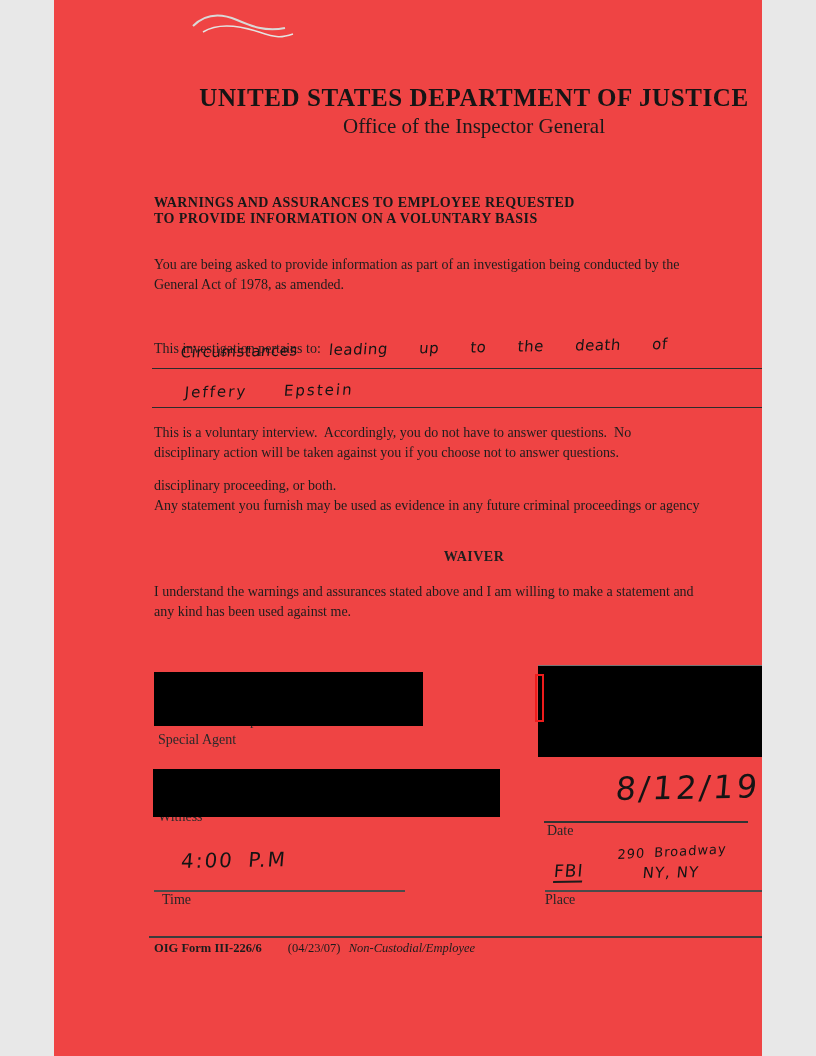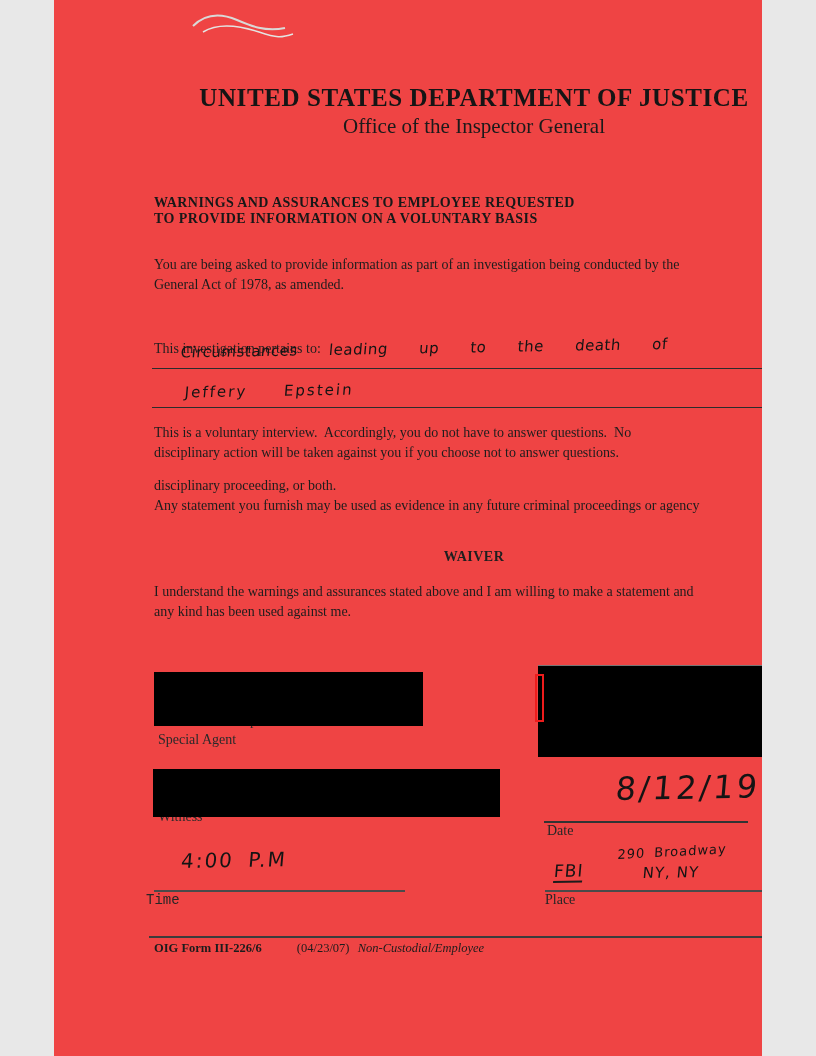--- a/index.html
+++ b/index.html
@@ -48,7 +48,7 @@
   .date-label{left:493px;top:823px;}
   .time-line{left:100px;top:860px;width:251px;height:30px;border-bottom:2px solid #4a4a4a;}
   .time-hw{left:126px;top:849px;font-size:20px;letter-spacing:2px;word-spacing:6px;}
-  .time-label{left:92px;top:892px;font-family:Liberation Mono, monospace;}
+  .time-label{left:108px;top:892px;}
   .place-line{left:491px;top:860px;width:242px;height:30px;border-bottom:2px solid #4a4a4a;}
   .place-org{left:499px;top:861px;font-size:17px;border-bottom:2px solid #1c1c1c;letter-spacing:1px;}
   .place-addr1{left:563px;top:847px;font-size:13px;letter-spacing:1px;word-spacing:4px;transform:rotate(-3deg) skewX(-6deg);}

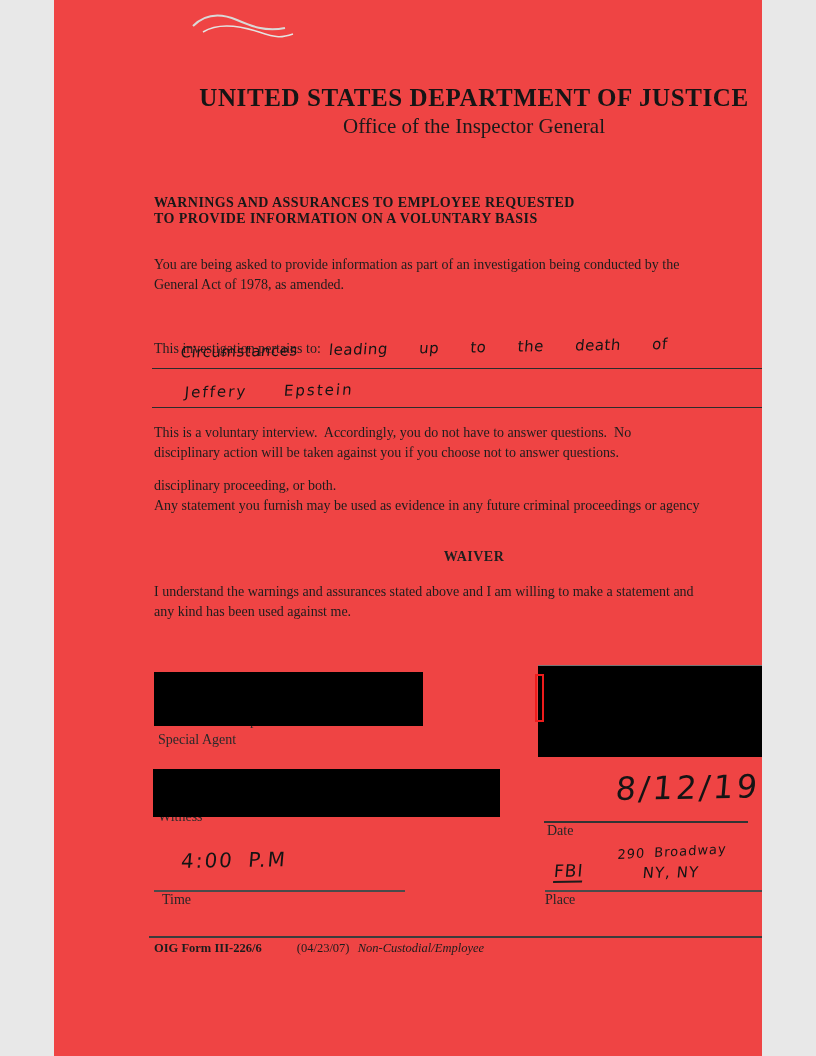--- a/index.html
+++ b/index.html
@@ -58,7 +58,7 @@
   .footer-line{left:95px;top:936px;width:645px;border-top:2px solid #3c3c3c;}
   .footer-text{left:100px;top:941px;font-size:12.5px;color:#1c1c1c;}
   .footer-text .fno{font-weight:bold;}
-  .footer-text .rev{margin-left:18px;padding-left:14px;}
+  .footer-text .rev{margin-left:9px;padding-left:14px;}
   .footer-text .ftype{margin-left:5px;font-style:italic;}
   
   .scribble{left:135px;top:6px;z-index:0;}

